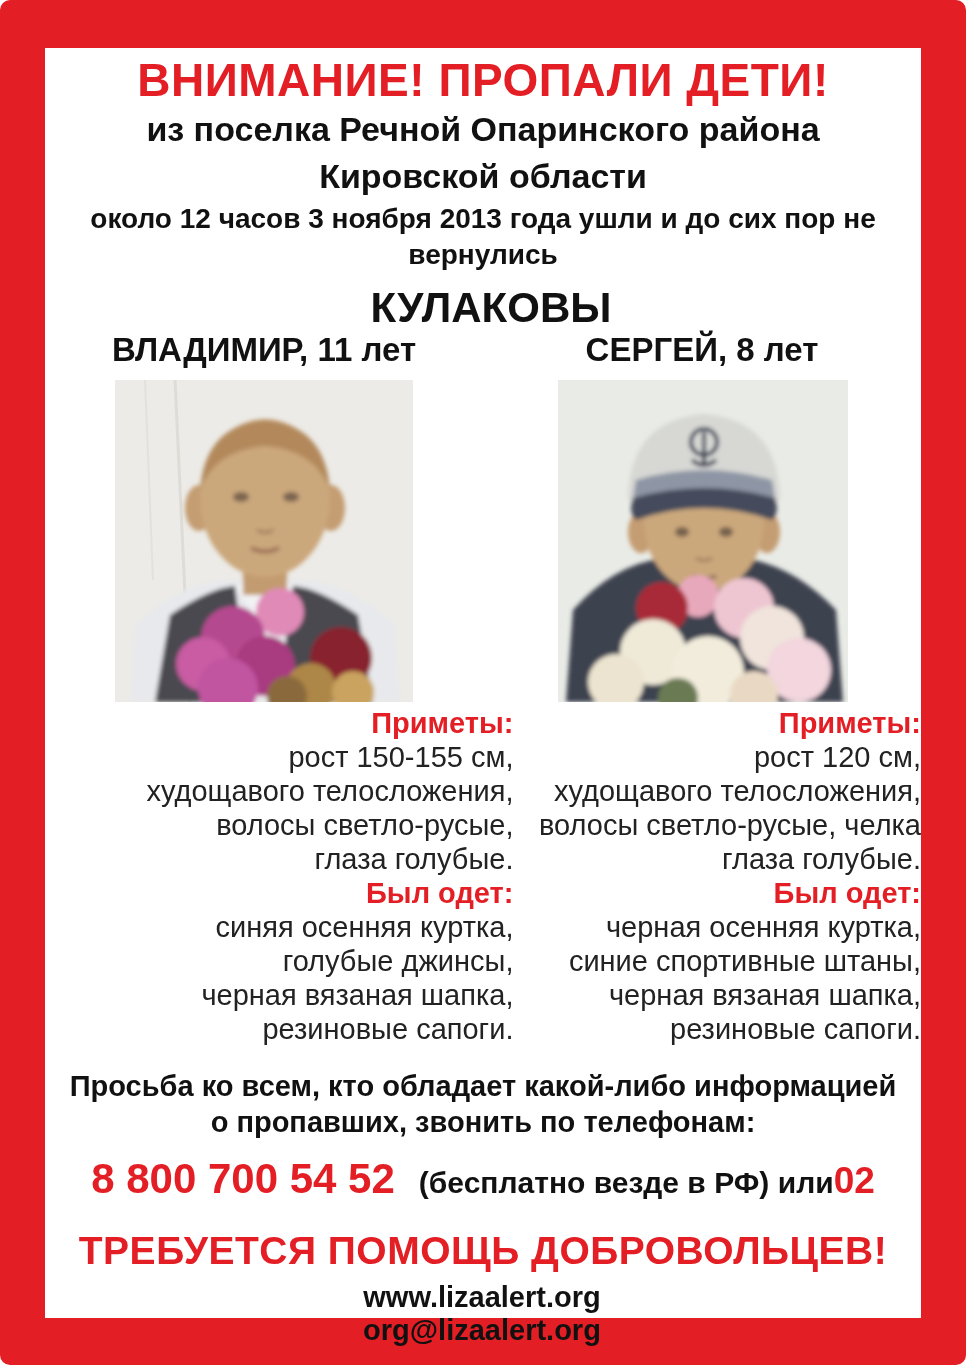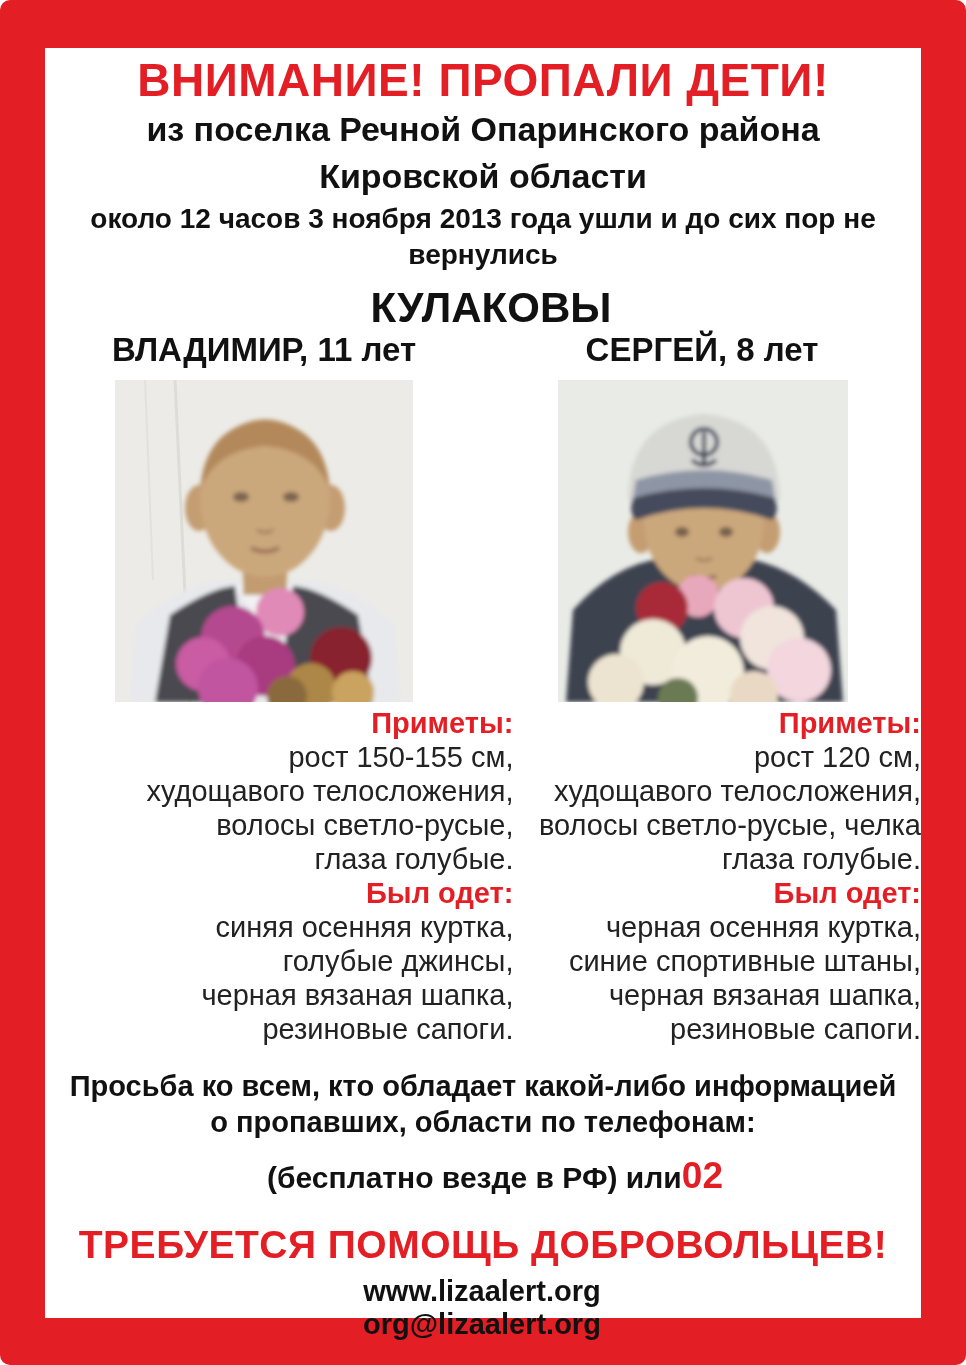--- a/index.html
+++ b/index.html
@@ -250,7 +250,7 @@
 
     <div class="request">
       <div>Просьба ко всем, кто обладает какой-либо информацией</div>
-      <div>о пропавших, области по телефонам:</div>
+      <div>о пропавших, звонить по телефонам:</div>
     </div>
 
     <div class="phone-line">

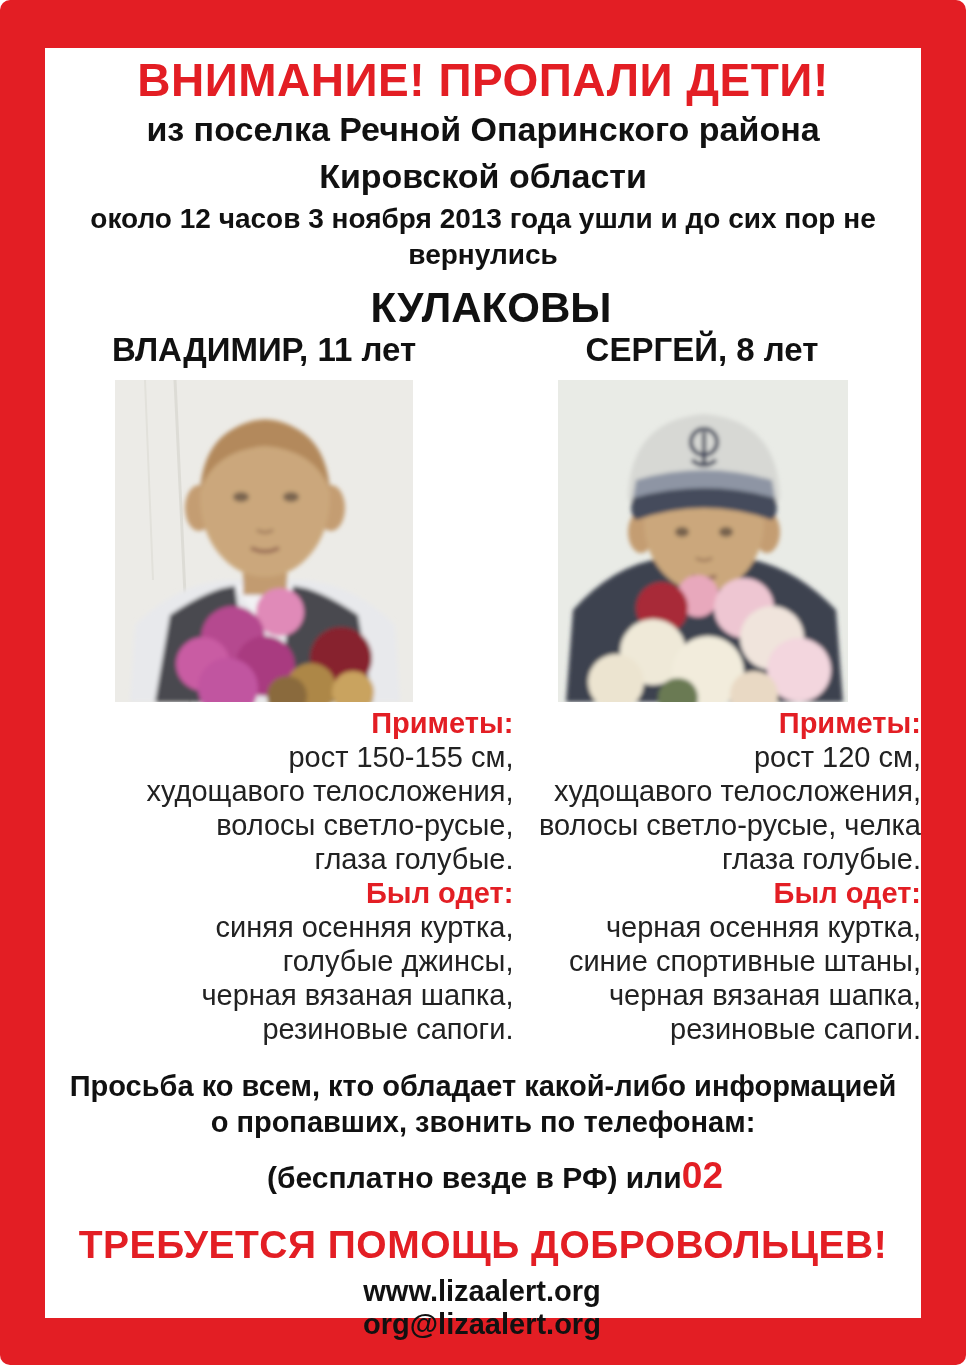--- a/index.html
+++ b/index.html
@@ -254,6 +254,7 @@
     </div>
 
     <div class="phone-line">
+      <span class="phone-main">8 800 700 54 52</span>
       <span class="phone-note">(бесплатно везде в РФ) или</span>
       <span class="phone-short">02</span>
     </div>

